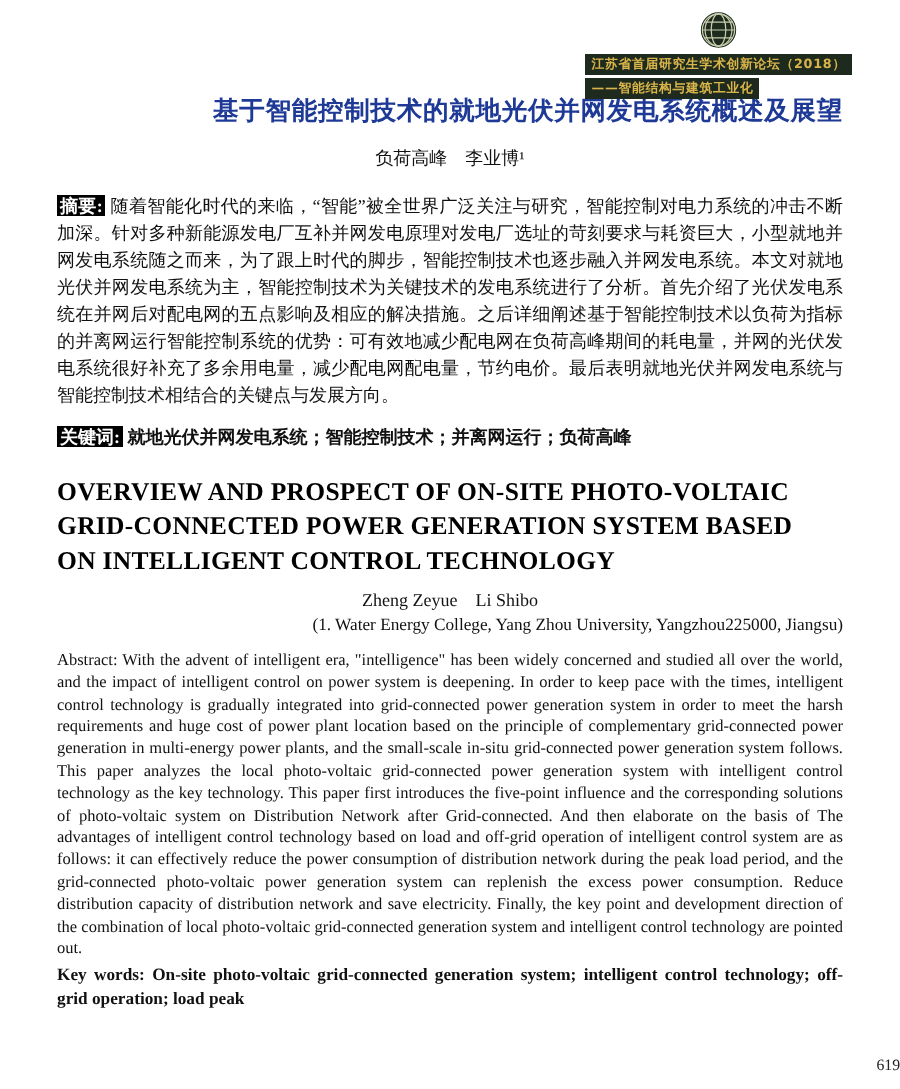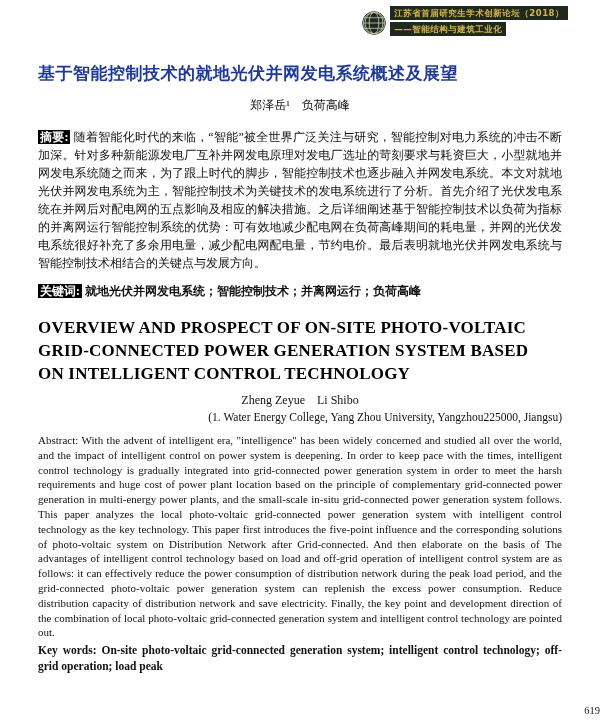--- a/index.html
+++ b/index.html
@@ -10,7 +10,7 @@
     font-family:"Liberation Serif","DejaVu Serif",serif;color:#111;
   }
   
-  .badge{position:absolute;top:6px;right:32px;display:flex;align-items:flex-end;gap:3px;}
+  .badge{position:absolute;top:6px;right:32px;display:flex;align-items:center;gap:3px;flex-direction:column;}
   .badge svg{flex:0 0 auto;margin-top:1px;}
   .strips{display:flex;flex-direction:column;align-items:flex-start;gap:2px;}
   .strip{

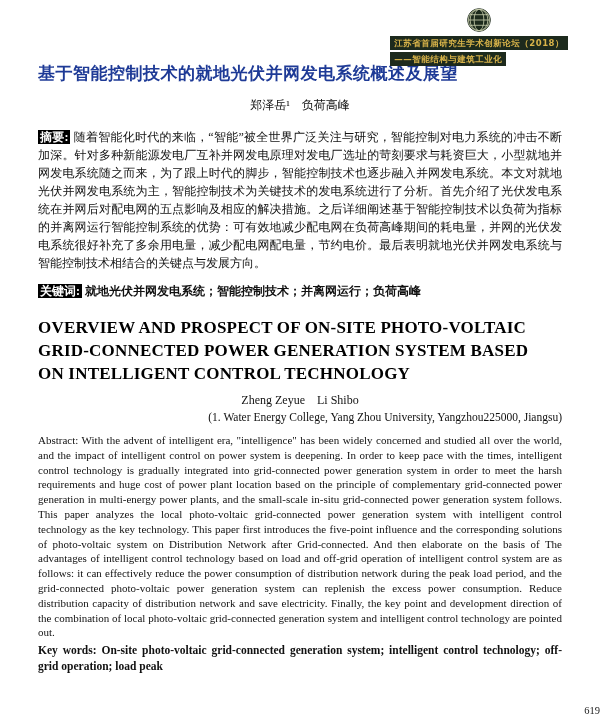--- a/index.html
+++ b/index.html
@@ -20,7 +20,7 @@
     white-space:nowrap;font-weight:bold;
   }
   .cn-title{
-    margin:6px 0 0 0;font-size:17px;font-weight:bold;text-align:left;
+    margin:6px 0 0 0;font-size:17px;font-weight:bold;text-align:right;
     color:var(--title_color,#1e3a96);letter-spacing:0.5px;
   }
   .cn-authors{margin-top:12px;font-size:12px;text-align:center;}

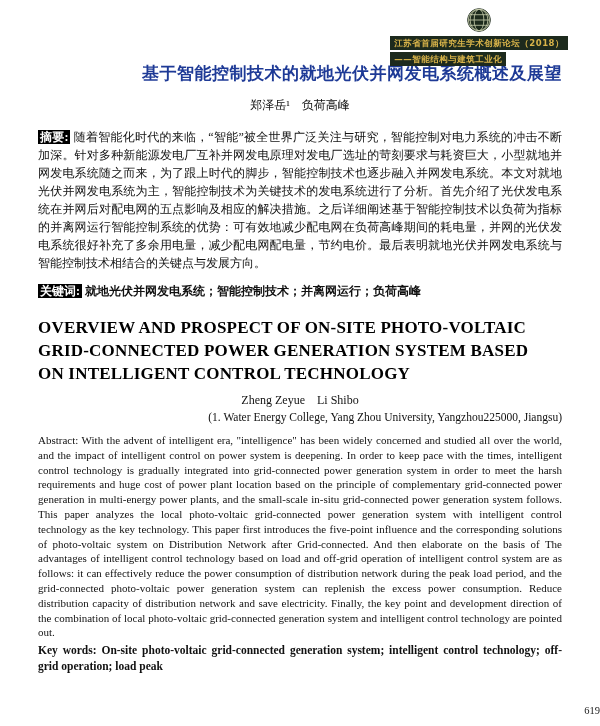--- a/index.html
+++ b/index.html
@@ -70,7 +70,7 @@
 
   <h1 class="cn-title">基于智能控制技术的就地光伏并网发电系统概述及展望</h1>
 
-  <div class="cn-authors">郑泽岳¹　负荷高峰</div>
+  <div class="cn-authors">负荷高峰　李业博¹</div>
 
 
   <p class="cn-abstract"><span class="inv">摘要:</span><span>随着智能化时代的来临，“智能”被全世界广泛关注与研究，智能控制对电力系统的冲击不断加深。针对多种新能源发电厂互补并网发电原理对发电厂选址的苛刻要求与耗资巨大，小型就地并网发电系统随之而来，为了跟上时代的脚步，智能控制技术也逐步融入并网发电系统。本文对就地光伏并网发电系统为主，智能控制技术为关键技术的发电系统进行了分析。首先介绍了光伏发电系统在并网后对配电网的五点影响及相应的解决措施。之后详细阐述基于智能控制技术以负荷为指标的并离网运行智能控制系统的优势：可有效地减少配电网在负荷高峰期间的耗电量，并网的光伏发电系统很好补充了多余用电量，减少配电网配电量，节约电价。最后表明就地光伏并网发电系统与智能控制技术相结合的关键点与发展方向。</span></p>

